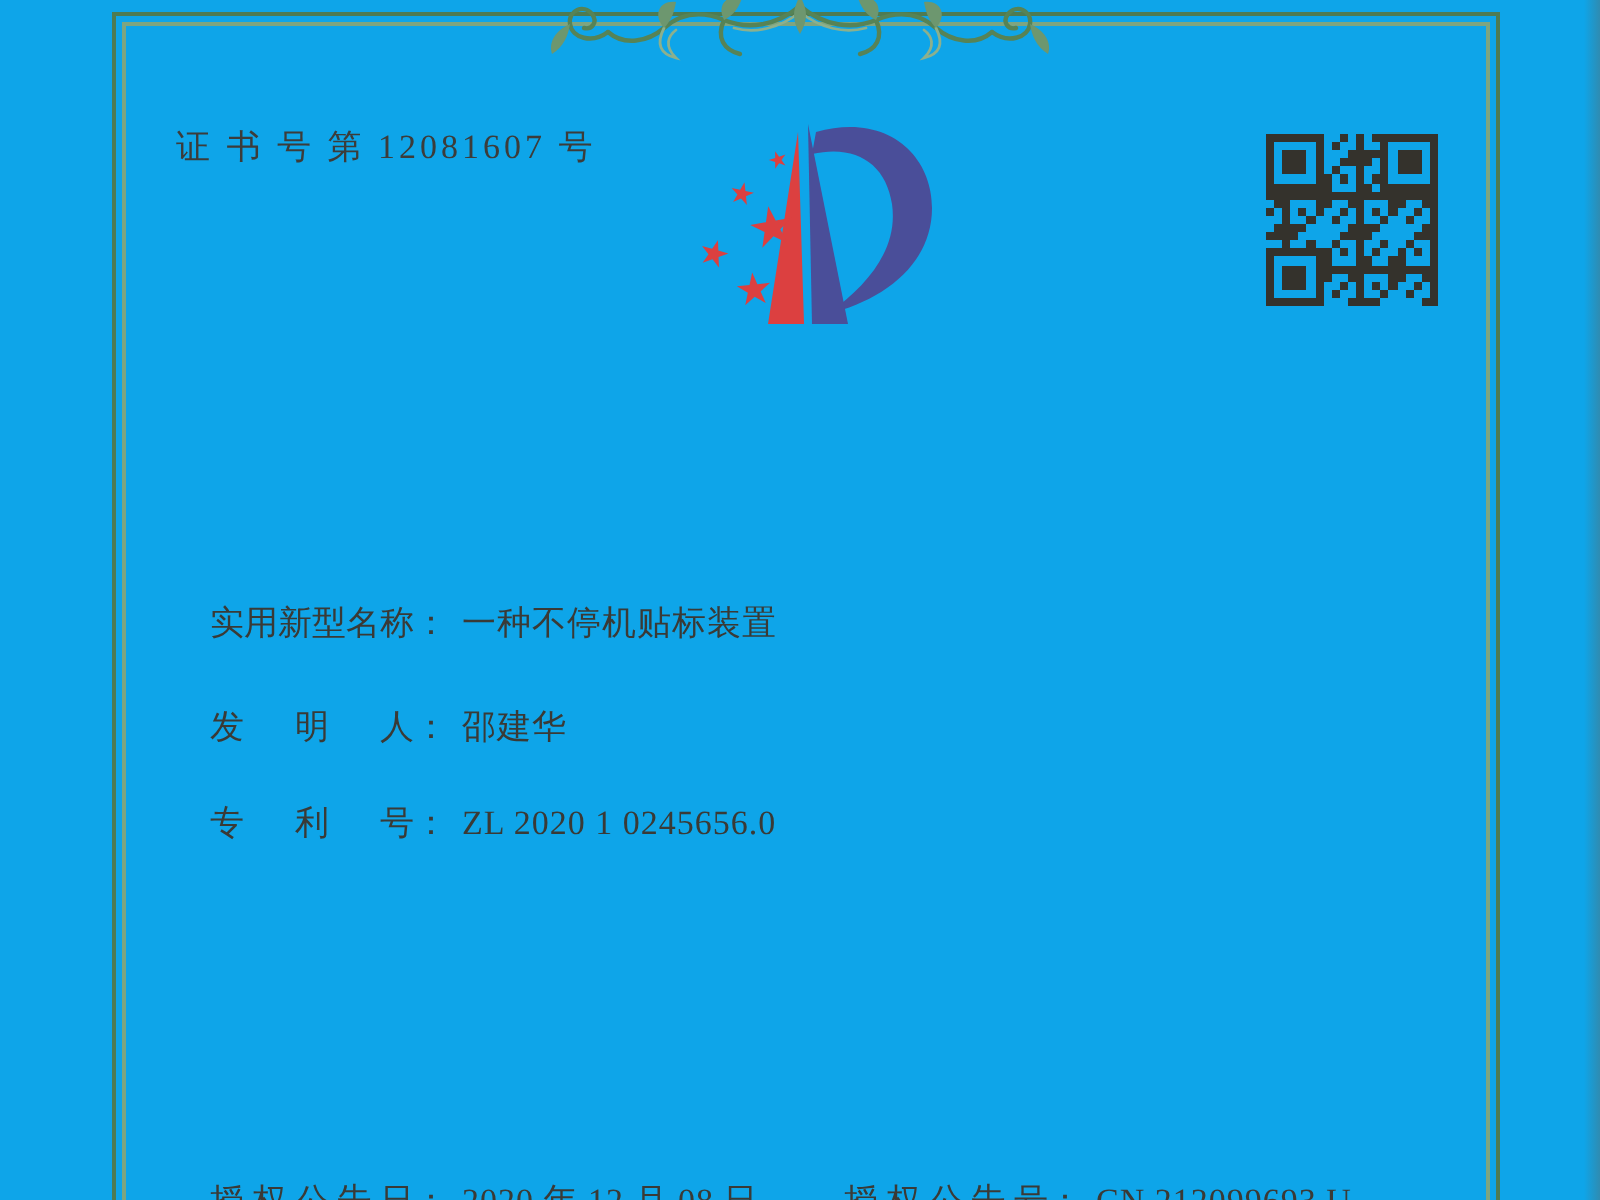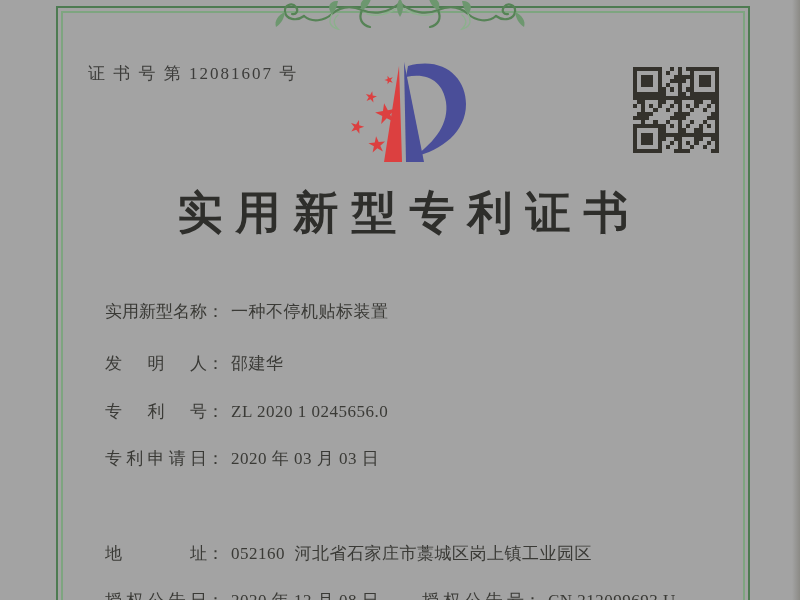--- a/index.html
+++ b/index.html
@@ -6,7 +6,7 @@
   #page{
     position:relative;
     width:800px;height:600px;
-    background:#a3a3a3;
+    background:#0ea5e9;
     overflow:hidden;
     font-family:"Liberation Serif","DejaVu Serif",serif;
     color:#3a3a36;

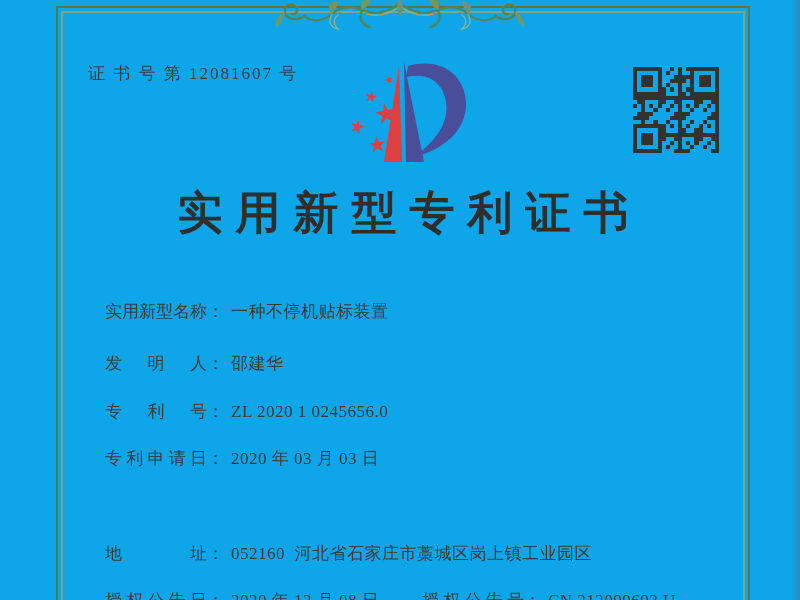--- a/index.html
+++ b/index.html
@@ -552,7 +552,6 @@
       <div style="background: rgb(52, 50, 44);"></div>
     </div>
 
-  <div class="title">实用新型专利证书</div>
 
   <div class="row r1">
     <span class="flabel">发明人</span><span>：</span><span class="fvalue">邵建华</span>

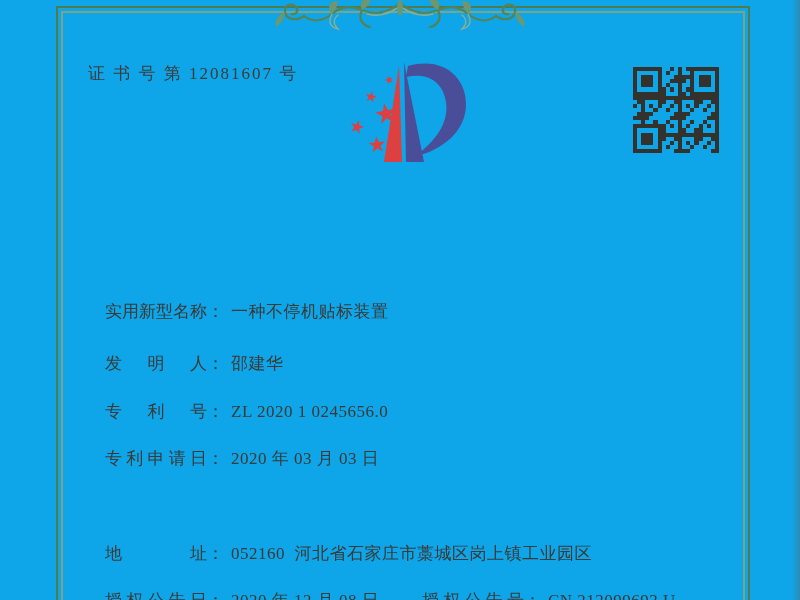--- a/index.html
+++ b/index.html
@@ -562,9 +562,6 @@
   <div class="row r2">
     <span class="flabel">专利号</span><span>：</span><span class="fvalue">ZL 2020 1 0245656.0</span>
   </div>
-  <div class="row r3">
-    <span class="flabel">专利申请日</span><span>：</span><span class="fvalue">2020 年 03 月 03 日</span>
-  </div>
   <div class="row r5">
     <span class="flabel">地址</span><span>：</span><span class="fvalue">052160  河北省石家庄市藁城区岗上镇工业园区</span>
   </div>

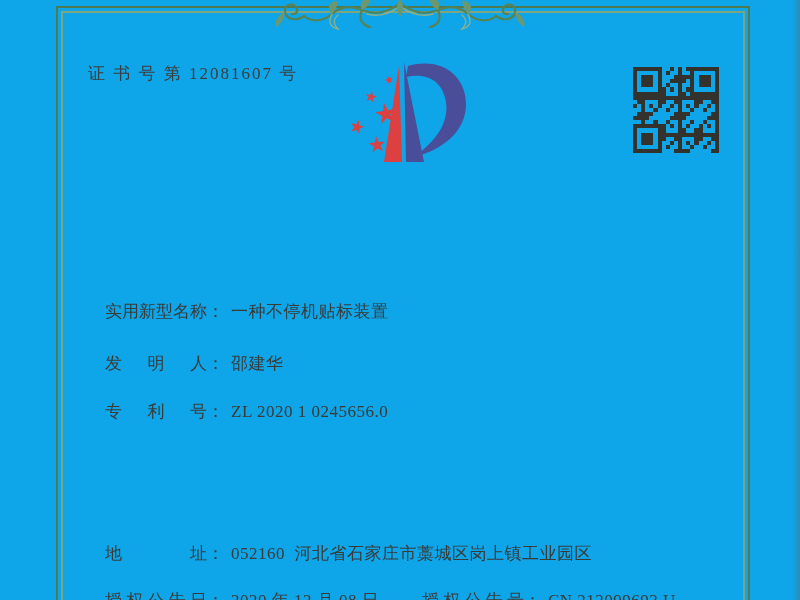--- a/index.html
+++ b/index.html
@@ -562,9 +562,6 @@
   <div class="row r2">
     <span class="flabel">专利号</span><span>：</span><span class="fvalue">ZL 2020 1 0245656.0</span>
   </div>
-  <div class="row r5">
-    <span class="flabel">地址</span><span>：</span><span class="fvalue">052160  河北省石家庄市藁城区岗上镇工业园区</span>
-  </div>
 
   <div class="row rf">
     <span class="flabel">授权公告日</span><span>：</span><span class="fvalue">2020 年 12 月 08 日</span>

